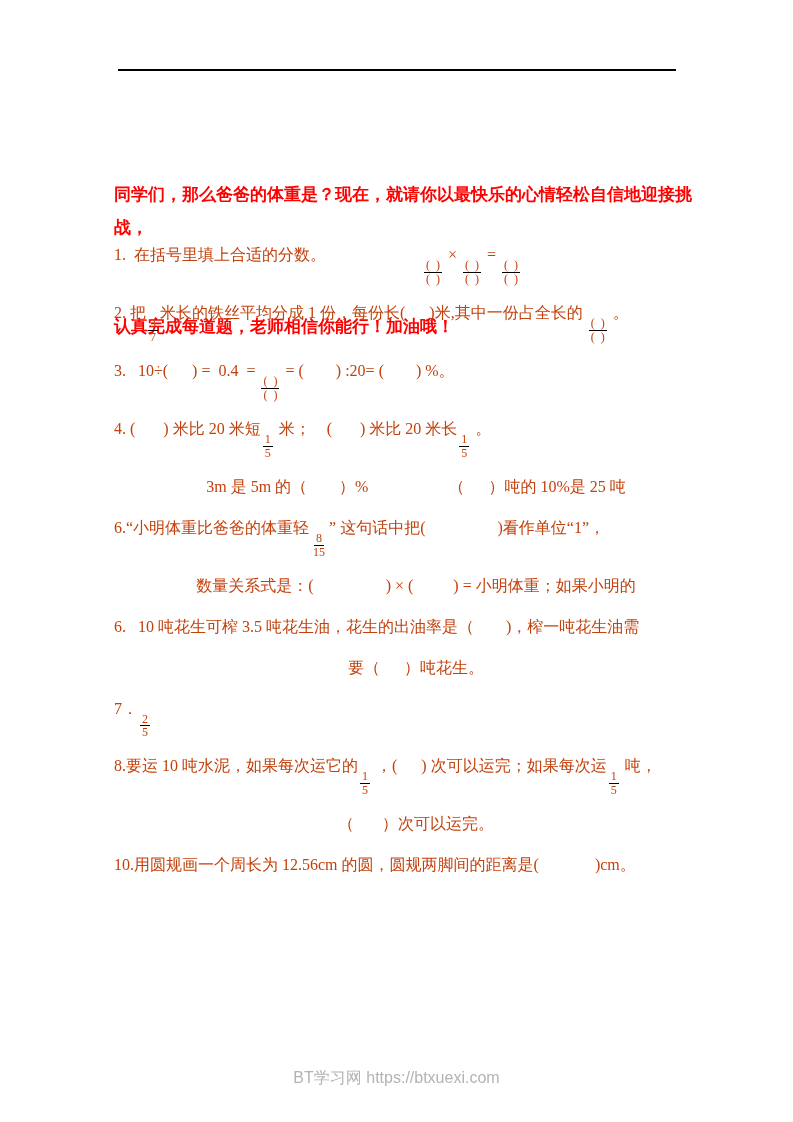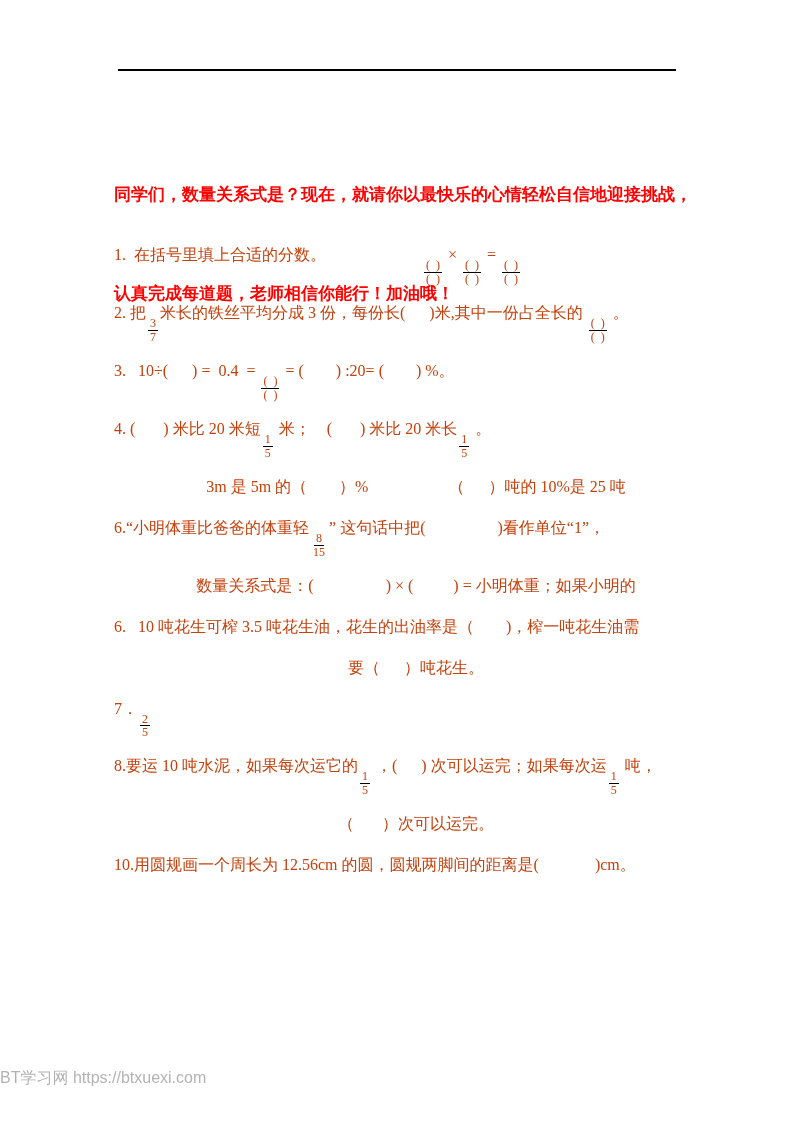--- a/index.html
+++ b/index.html
@@ -73,7 +73,7 @@
   <div class="top-rule"></div>
 
   <div class="intro">
-    <div class="intro-line">同学们，数量关系式是？现在，就请你以最快乐的心情轻松自信地迎接挑战，</div>
+    <div class="intro-line">同学们，那么爸爸的体重是？现在，就请你以最快乐的心情轻松自信地迎接挑战，</div>
     <div class="intro-line">认真完成每道题，老师相信你能行！加油哦！</div>
   </div>
 

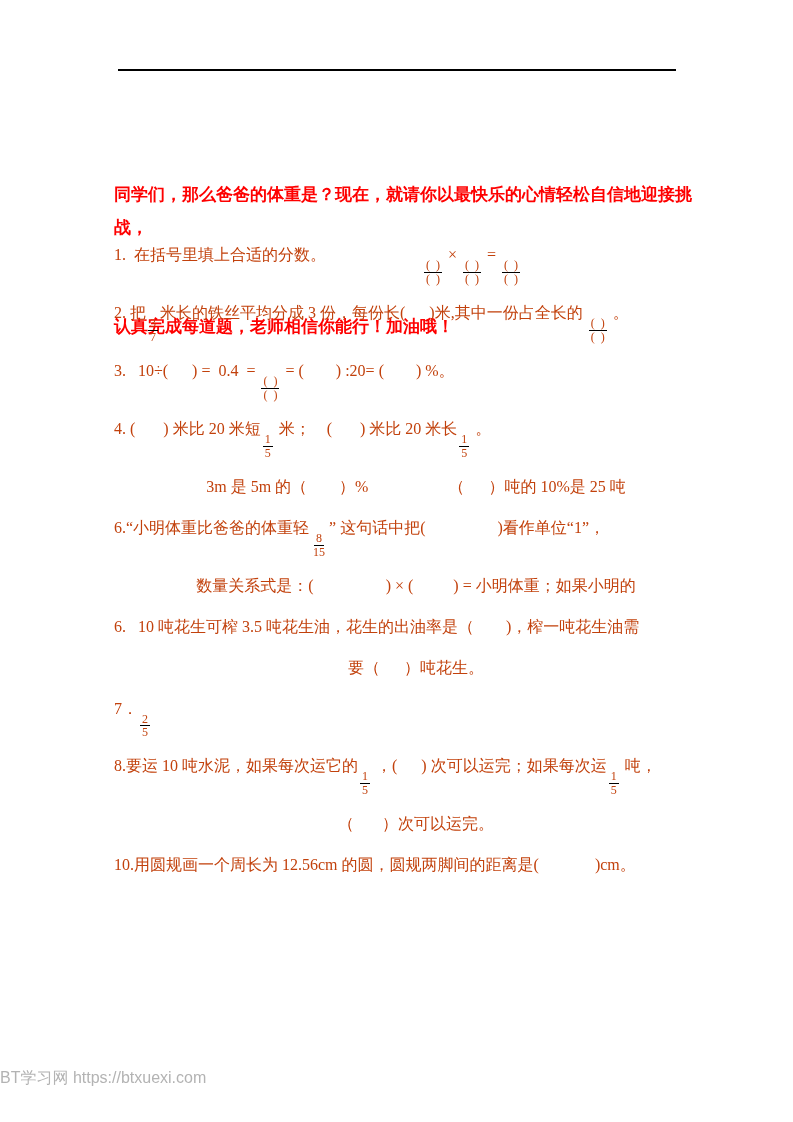--- a/index.html
+++ b/index.html
@@ -79,7 +79,7 @@
 
   <div class="questions" id="questions">
       <div class="qline"><span>1.  在括号里填上合适的分数。　　　　　　</span><span class="frac"><span class="fnum">(  )</span><span class="fden">(  )</span></span><span> × </span><span class="frac"><span class="fnum">(  )</span><span class="fden">(  )</span></span><span> = </span><span class="frac"><span class="fnum">(  )</span><span class="fden">(  )</span></span></div>
-      <div class="qline"><span>2. 把</span><span class="frac"><span class="fnum">3</span><span class="fden">7</span></span><span>米长的铁丝平均分成 3 份，每份长(      )米,其中一份占全长的 </span><span class="frac"><span class="fnum">(  )</span><span class="fden">(  )</span></span><span> 。</span></div>
+      <div class="qline"><span>2. 把</span><span class="frac"><span class="fnum">3</span><span class="fden">7</span></span><span>米长的铁丝平均分成 1 份，每份长(      )米,其中一份占全长的 </span><span class="frac"><span class="fnum">(  )</span><span class="fden">(  )</span></span><span> 。</span></div>
       <div class="qline"><span>3.   10÷(      ) =  0.4  = </span><span class="frac"><span class="fnum">(  )</span><span class="fden">(  )</span></span><span> = (        ) :20= (        ) %。</span></div>
       <div class="qline"><span>4. (       ) 米比 20 米短</span><span class="frac"><span class="fnum">1</span><span class="fden">5</span></span><span> 米；    (       ) 米比 20 米长</span><span class="frac"><span class="fnum">1</span><span class="fden">5</span></span><span> 。</span></div>
       <div class="qline indent"><span>3m 是 5m 的（        ）%　　　　　（      ）吨的 10%是 25 吨</span></div>

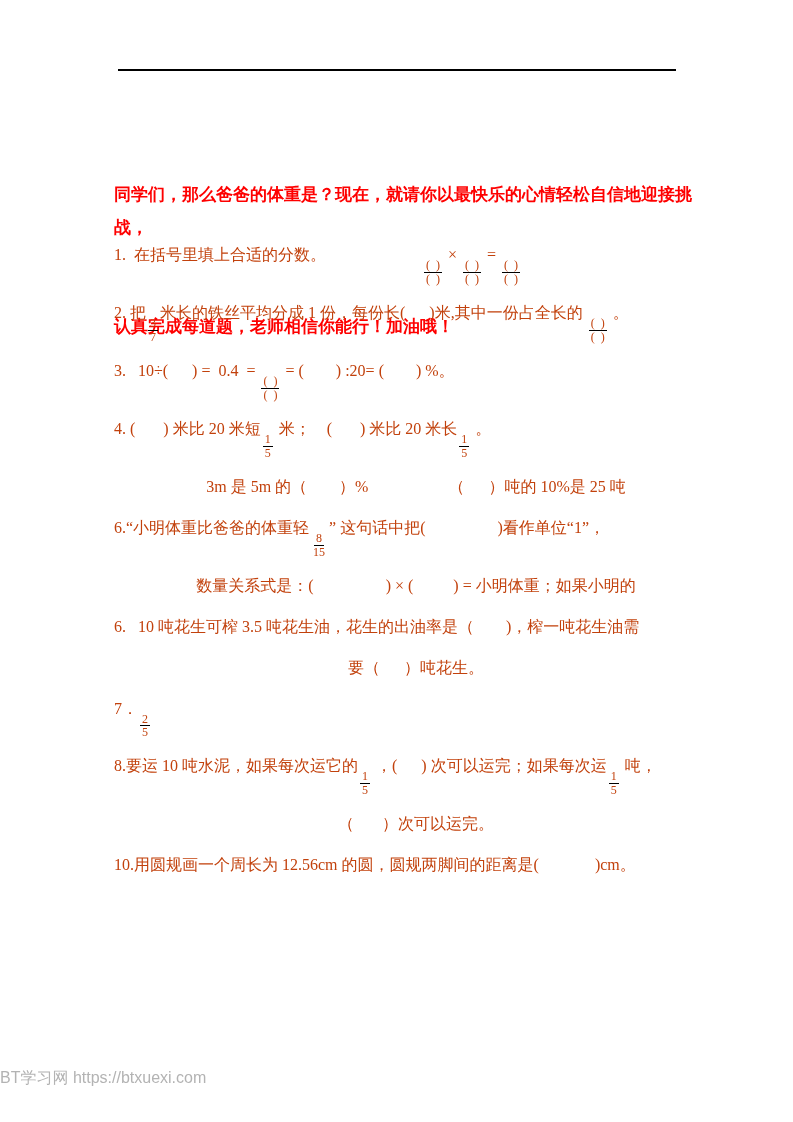--- a/index.html
+++ b/index.html
@@ -60,7 +60,7 @@
     position: absolute;
     left: 0; top: 1068px;
     width: 793px;
-    text-align: left;
+    text-align: center;
     color: #b3b3b3;
     font-size: 16px;
     font-family: "Liberation Sans", "DejaVu Sans", sans-serif;

